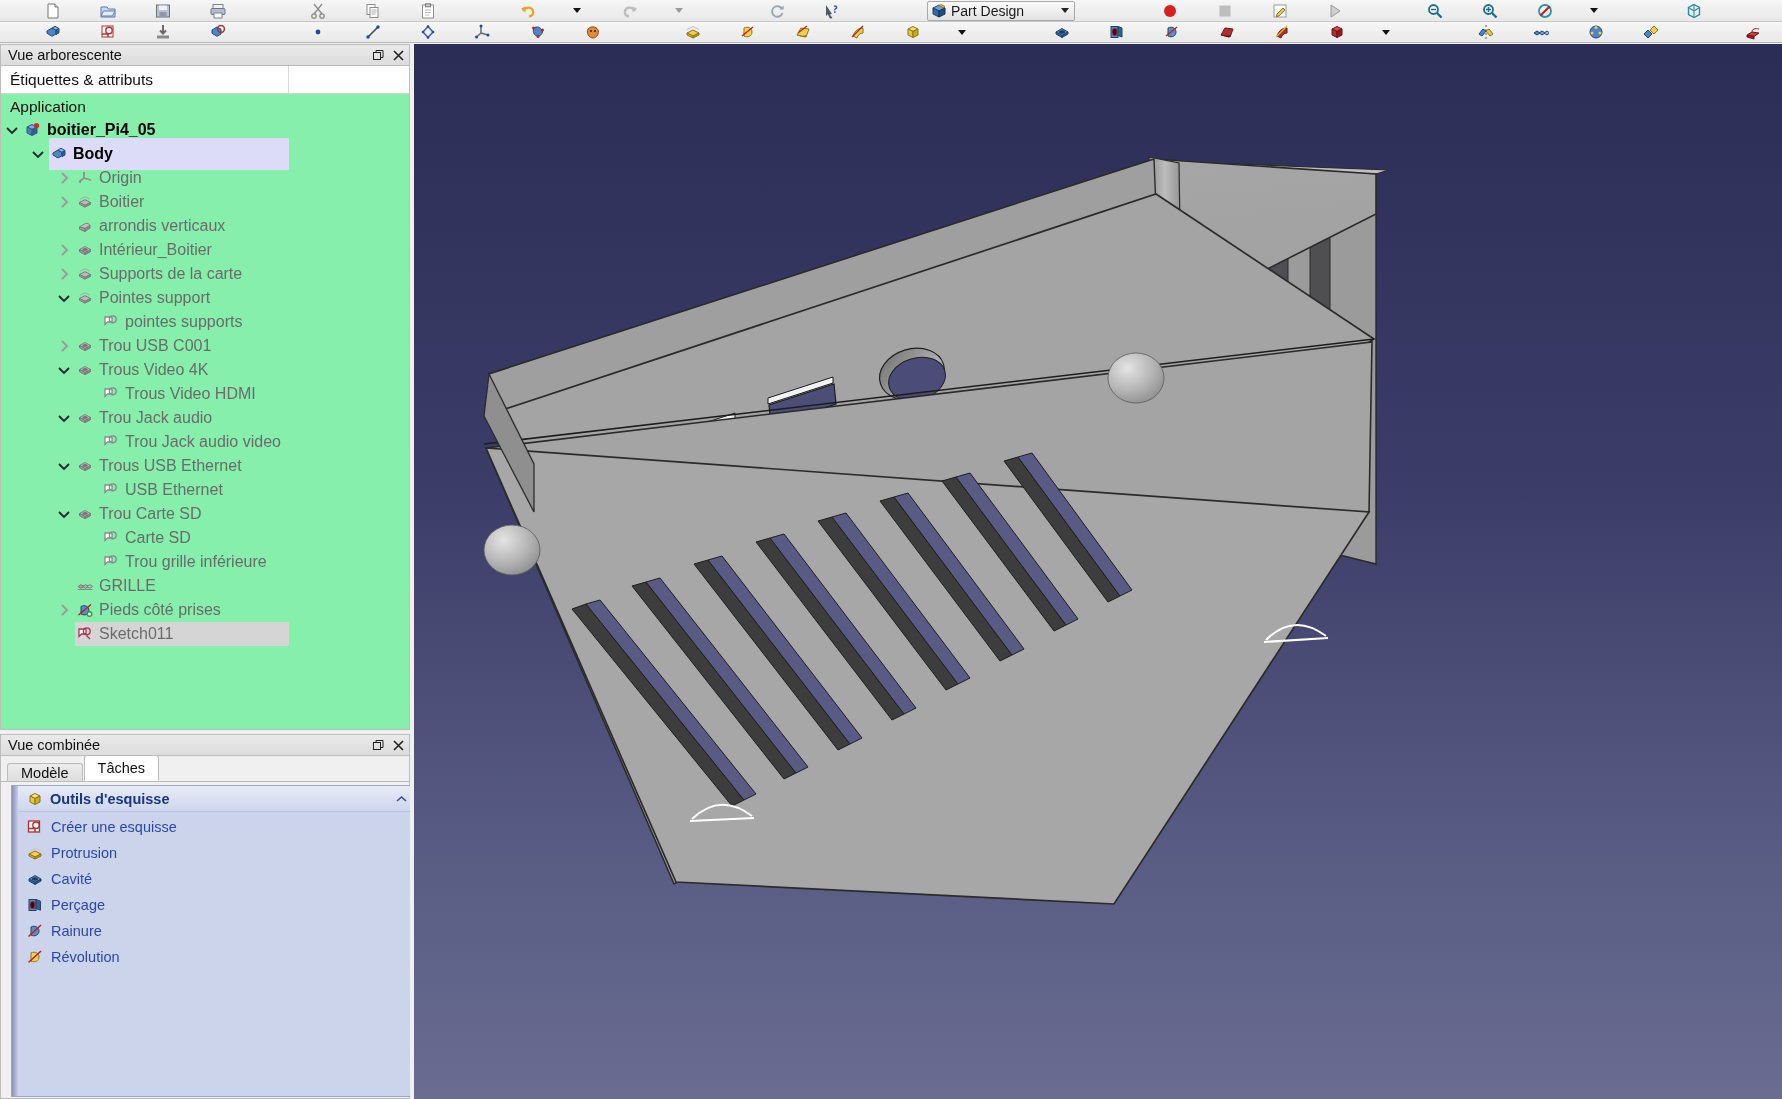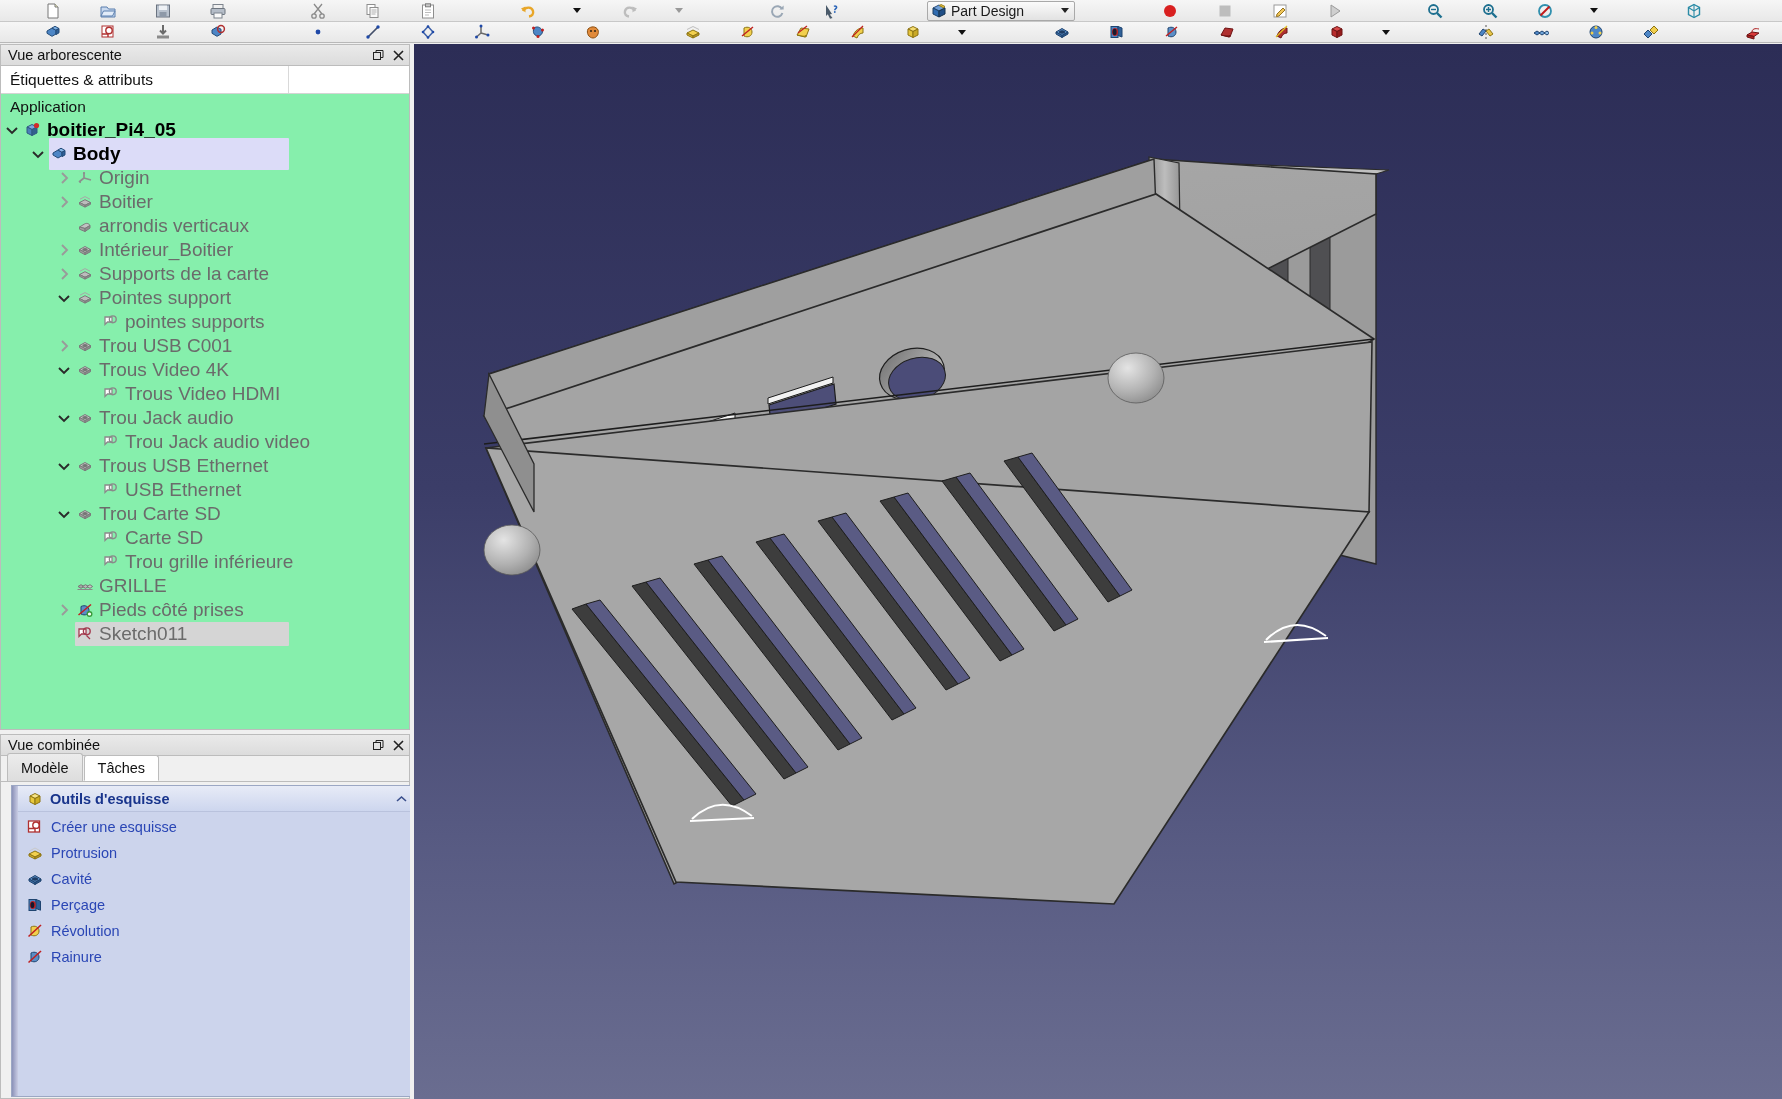--- a/index.html
+++ b/index.html
@@ -112,7 +112,7 @@
   }
   .trow {
     height: 24px; display: flex; align-items: center;
-    font-size: 19px; white-space: nowrap;
+    font-size: 16px; white-space: nowrap;
   }
   .trow .twist {
     width: 22px; height: 24px; flex: 0 0 22px;

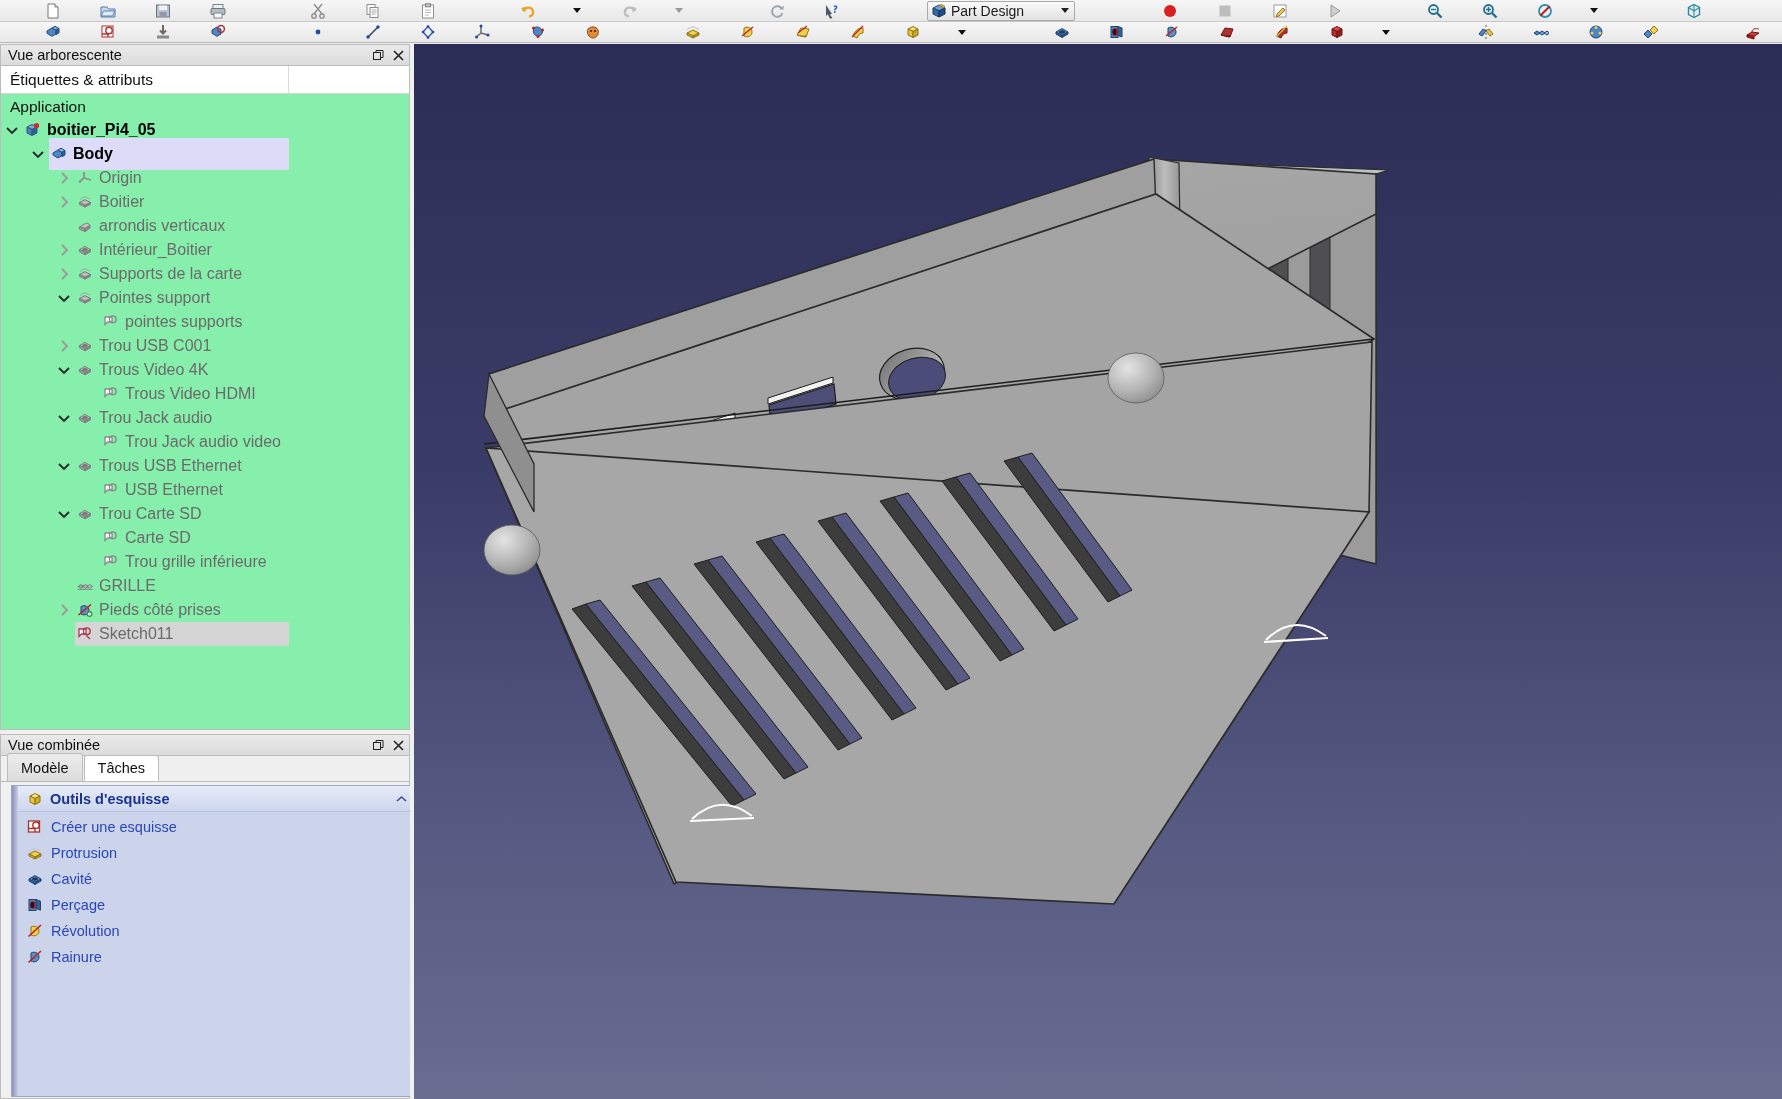--- a/index.html
+++ b/index.html
@@ -141,7 +141,7 @@
     border-bottom: 1px solid #bcbcbc;
   }
   .ctab {
-    height: 28px; padding: 0 13px;
+    height: 18px; padding: 0 13px;
     display: flex; align-items: center;
     font-size: 14.5px; color: #111;
     background: linear-gradient(#ececec,#dddddd);

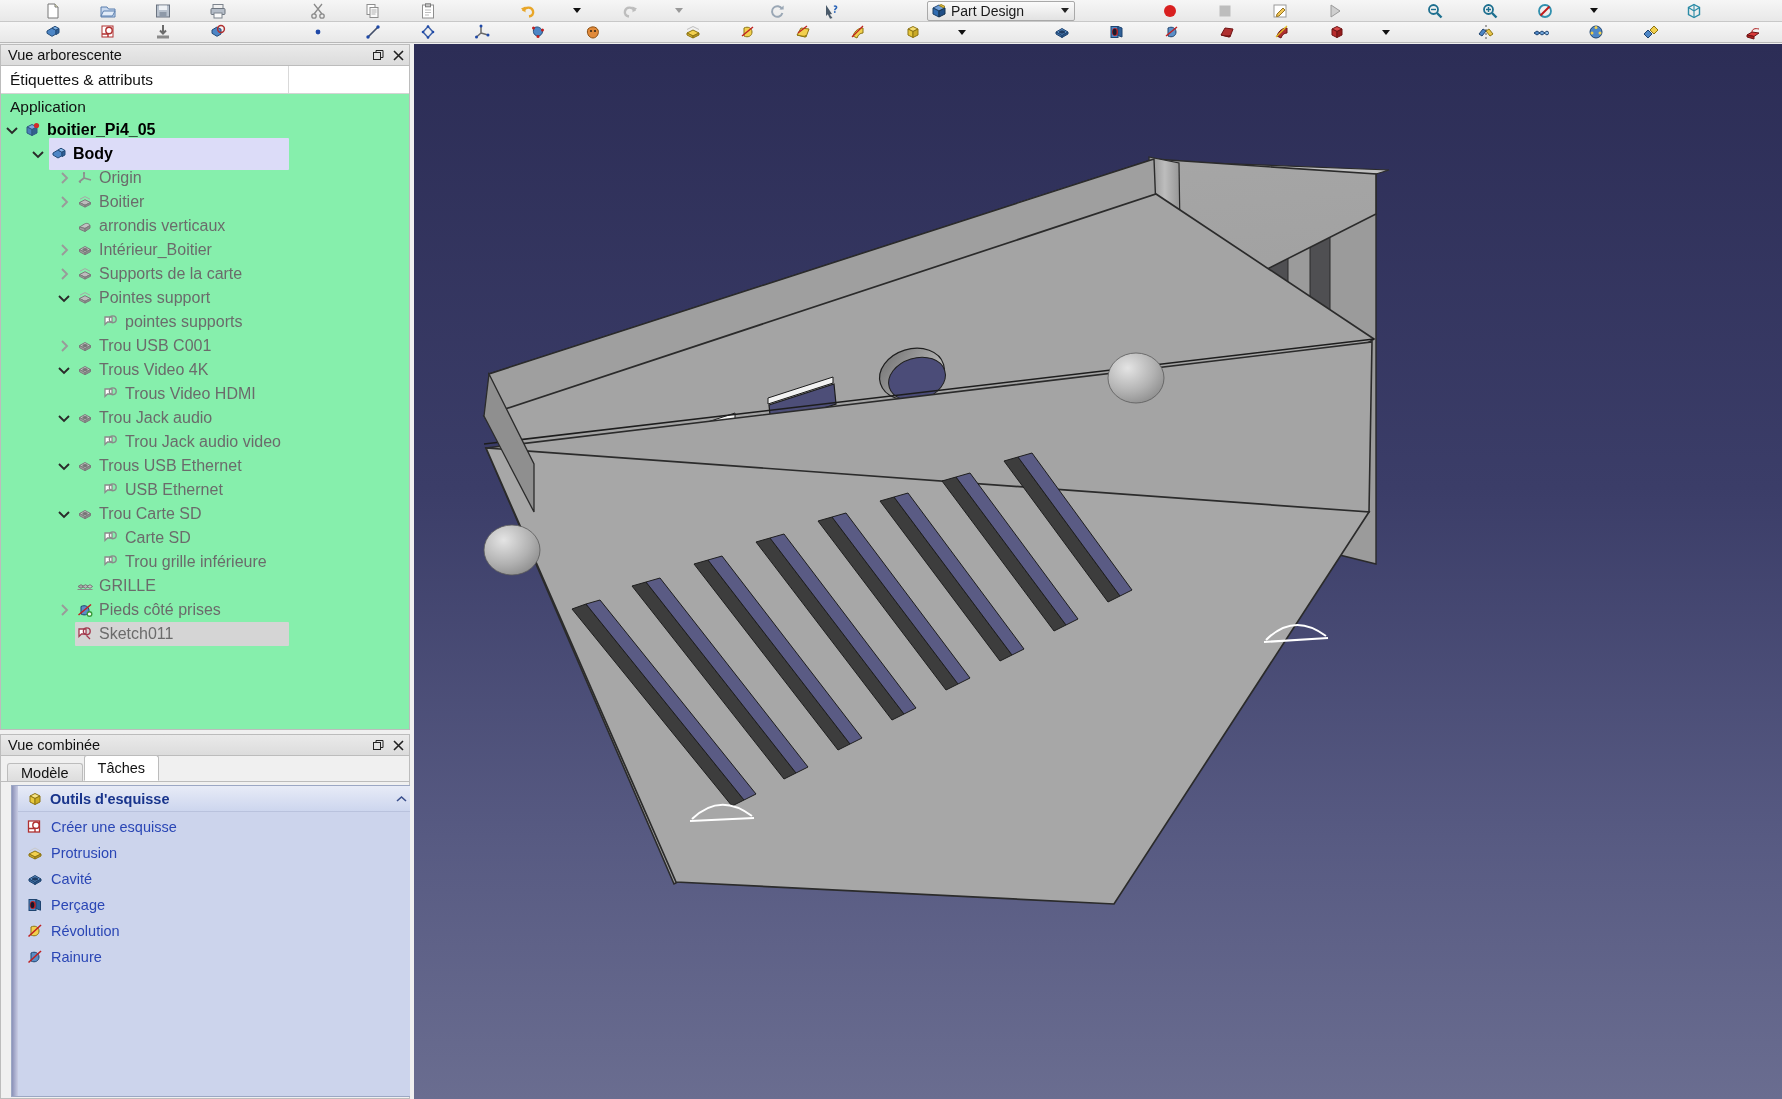--- a/index.html
+++ b/index.html
@@ -1132,20 +1132,20 @@
               <div class="task-item">
                 <span style="width: 16px; height: 16px; display: inline-flex;">
                   <svg viewBox="0 0 16 16" width="16" height="16">
-                    <path d="M4 4c4-2 8 0 8 4s-4 6-8 4z" fill="#f2d04e" stroke="#8d7413"></path>
+                    <path d="M4 4c4-2 8 0 8 4s-4 6-8 4z" fill="#5a8ec7" stroke="#1f4470"></path>
                     <path d="M1.5 13.5L14 2" stroke="#c02020" stroke-width="1.6"></path>
                   </svg>
                 </span>
-                <span>Révolution</span>
+                <span>Rainure</span>
               </div>
               <div class="task-item">
                 <span style="width: 16px; height: 16px; display: inline-flex;">
                   <svg viewBox="0 0 16 16" width="16" height="16">
-                    <path d="M4 4c4-2 8 0 8 4s-4 6-8 4z" fill="#5a8ec7" stroke="#1f4470"></path>
+                    <path d="M4 4c4-2 8 0 8 4s-4 6-8 4z" fill="#f2d04e" stroke="#8d7413"></path>
                     <path d="M1.5 13.5L14 2" stroke="#c02020" stroke-width="1.6"></path>
                   </svg>
                 </span>
-                <span>Rainure</span>
+                <span>Révolution</span>
               </div>
             </div>
         </div>

